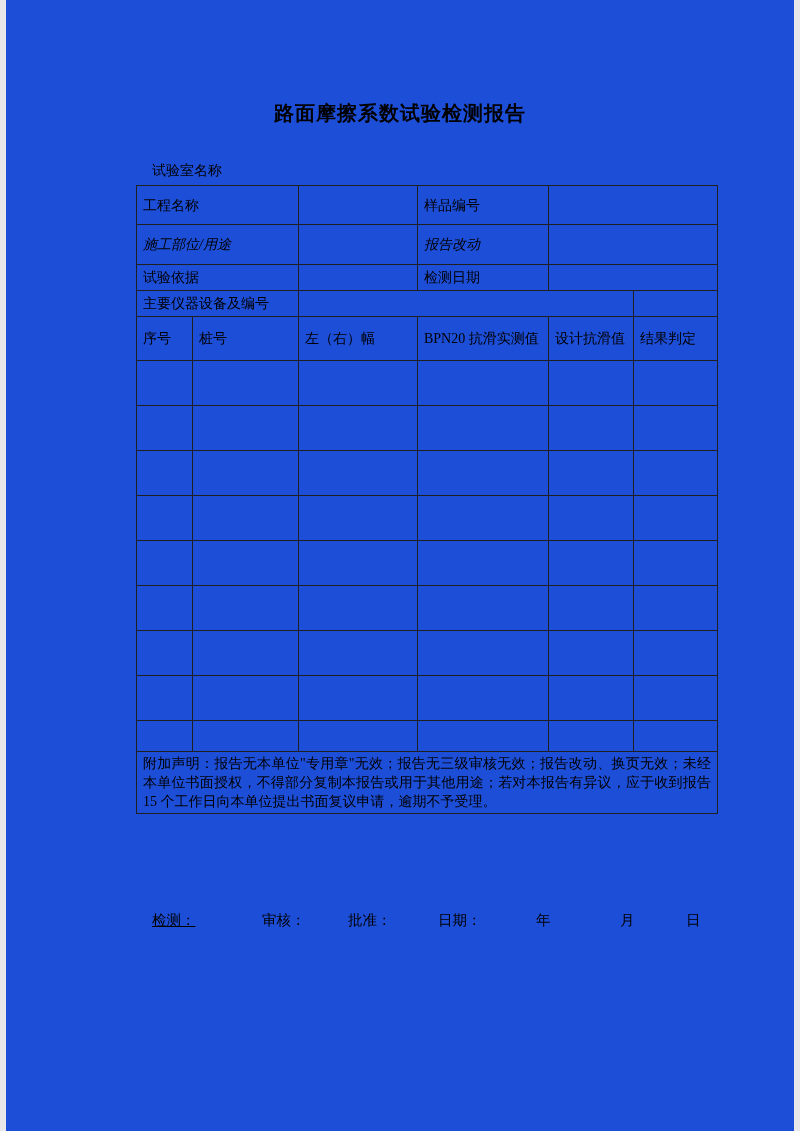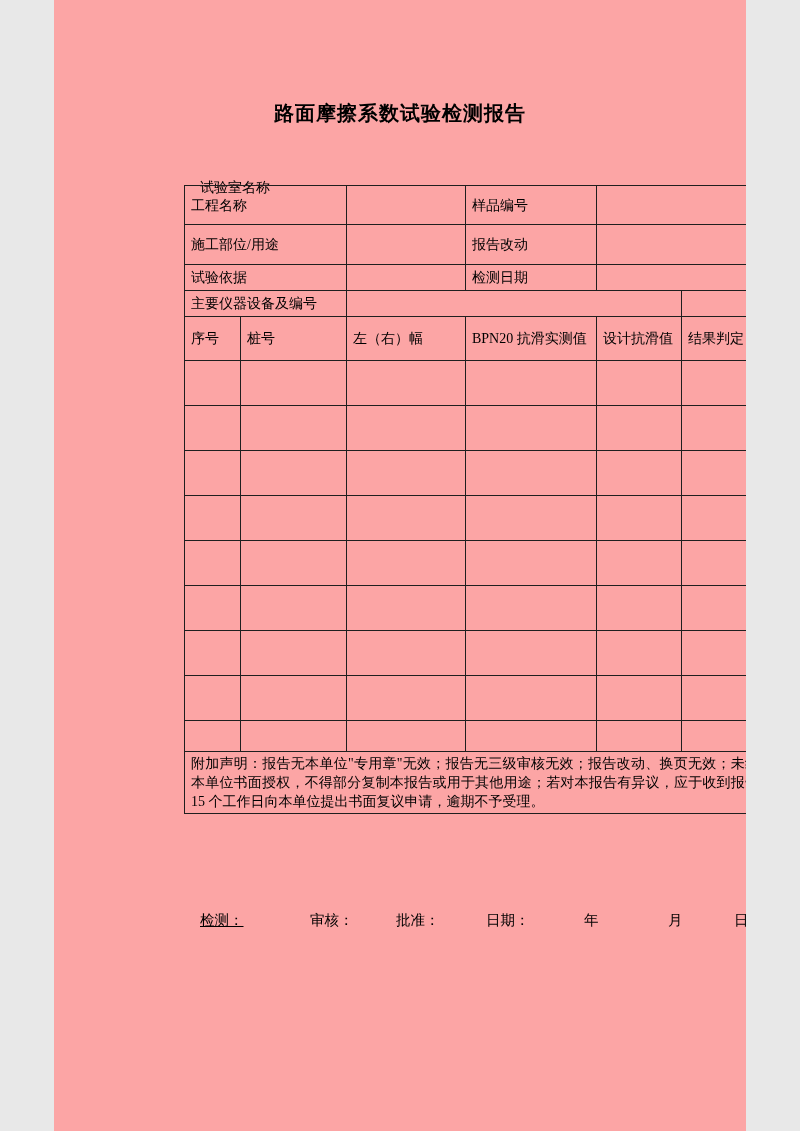--- a/index.html
+++ b/index.html
@@ -6,9 +6,9 @@
   html, body { background: #e8e8e8; }
   .page {
     position: relative;
-    width: 692px;
+    width: 788px;
     height: 1131px;
-    background: #fca5a5;
+    background: #1d4ed8;
     margin: 0 auto;
     font-family: "Liberation Serif", "DejaVu Serif", serif;
     color: #000000;

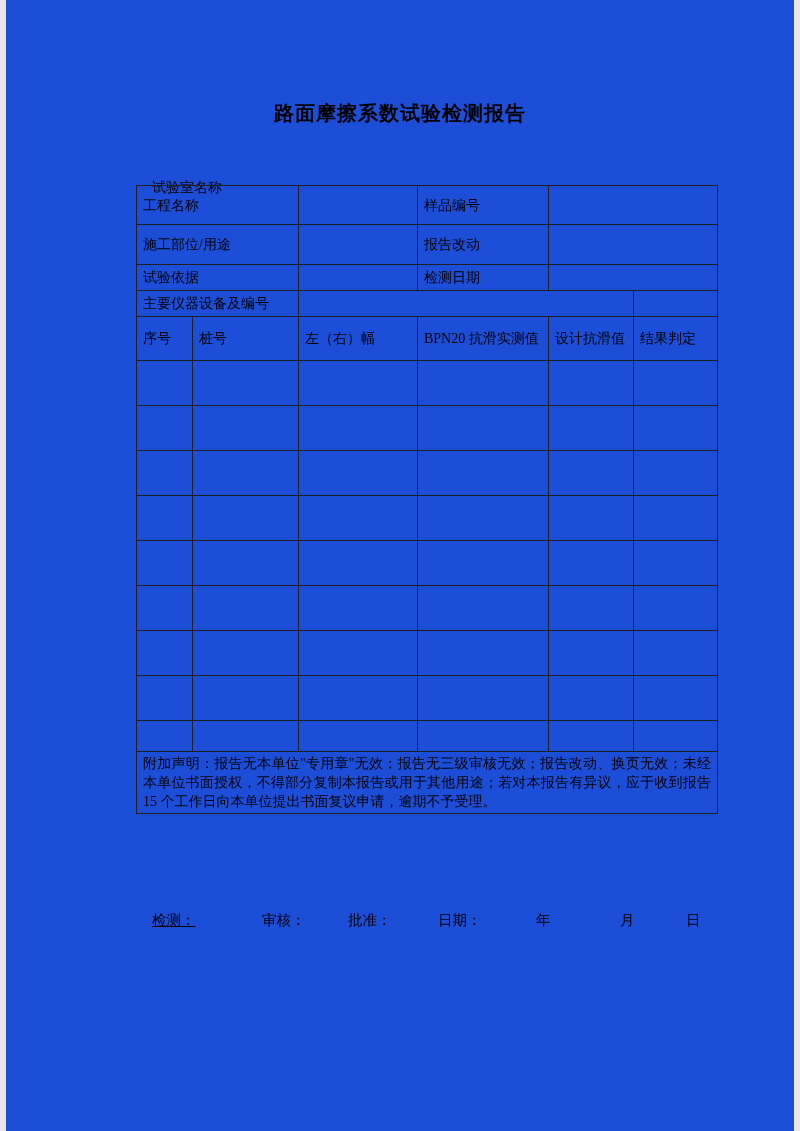--- a/index.html
+++ b/index.html
@@ -27,7 +27,7 @@
   }
   .lab-name {
     position: absolute;
-    top: 179px;
+    top: 162px;
     left: 146px;
     font-size: 14px;
   }

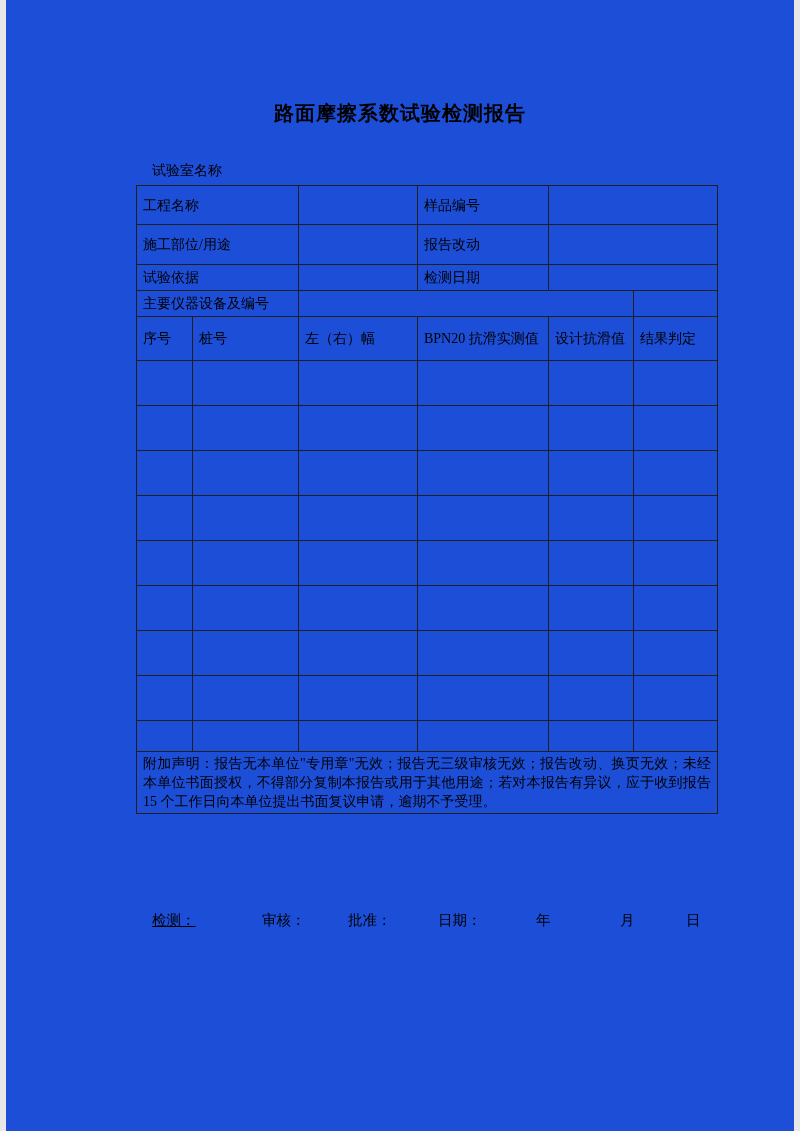--- a/index.html
+++ b/index.html
@@ -48,7 +48,7 @@
     line-height: 19px;
   }
   tr.h39 { height: 39px; }
-  tr.h40 { height: 40px; }
+  tr.h40 { height: 40px; font-style: italic; }
   tr.h26 { height: 26px; }
   tr.h44 { height: 44px; }
   tr.h45 { height: 45px; }

